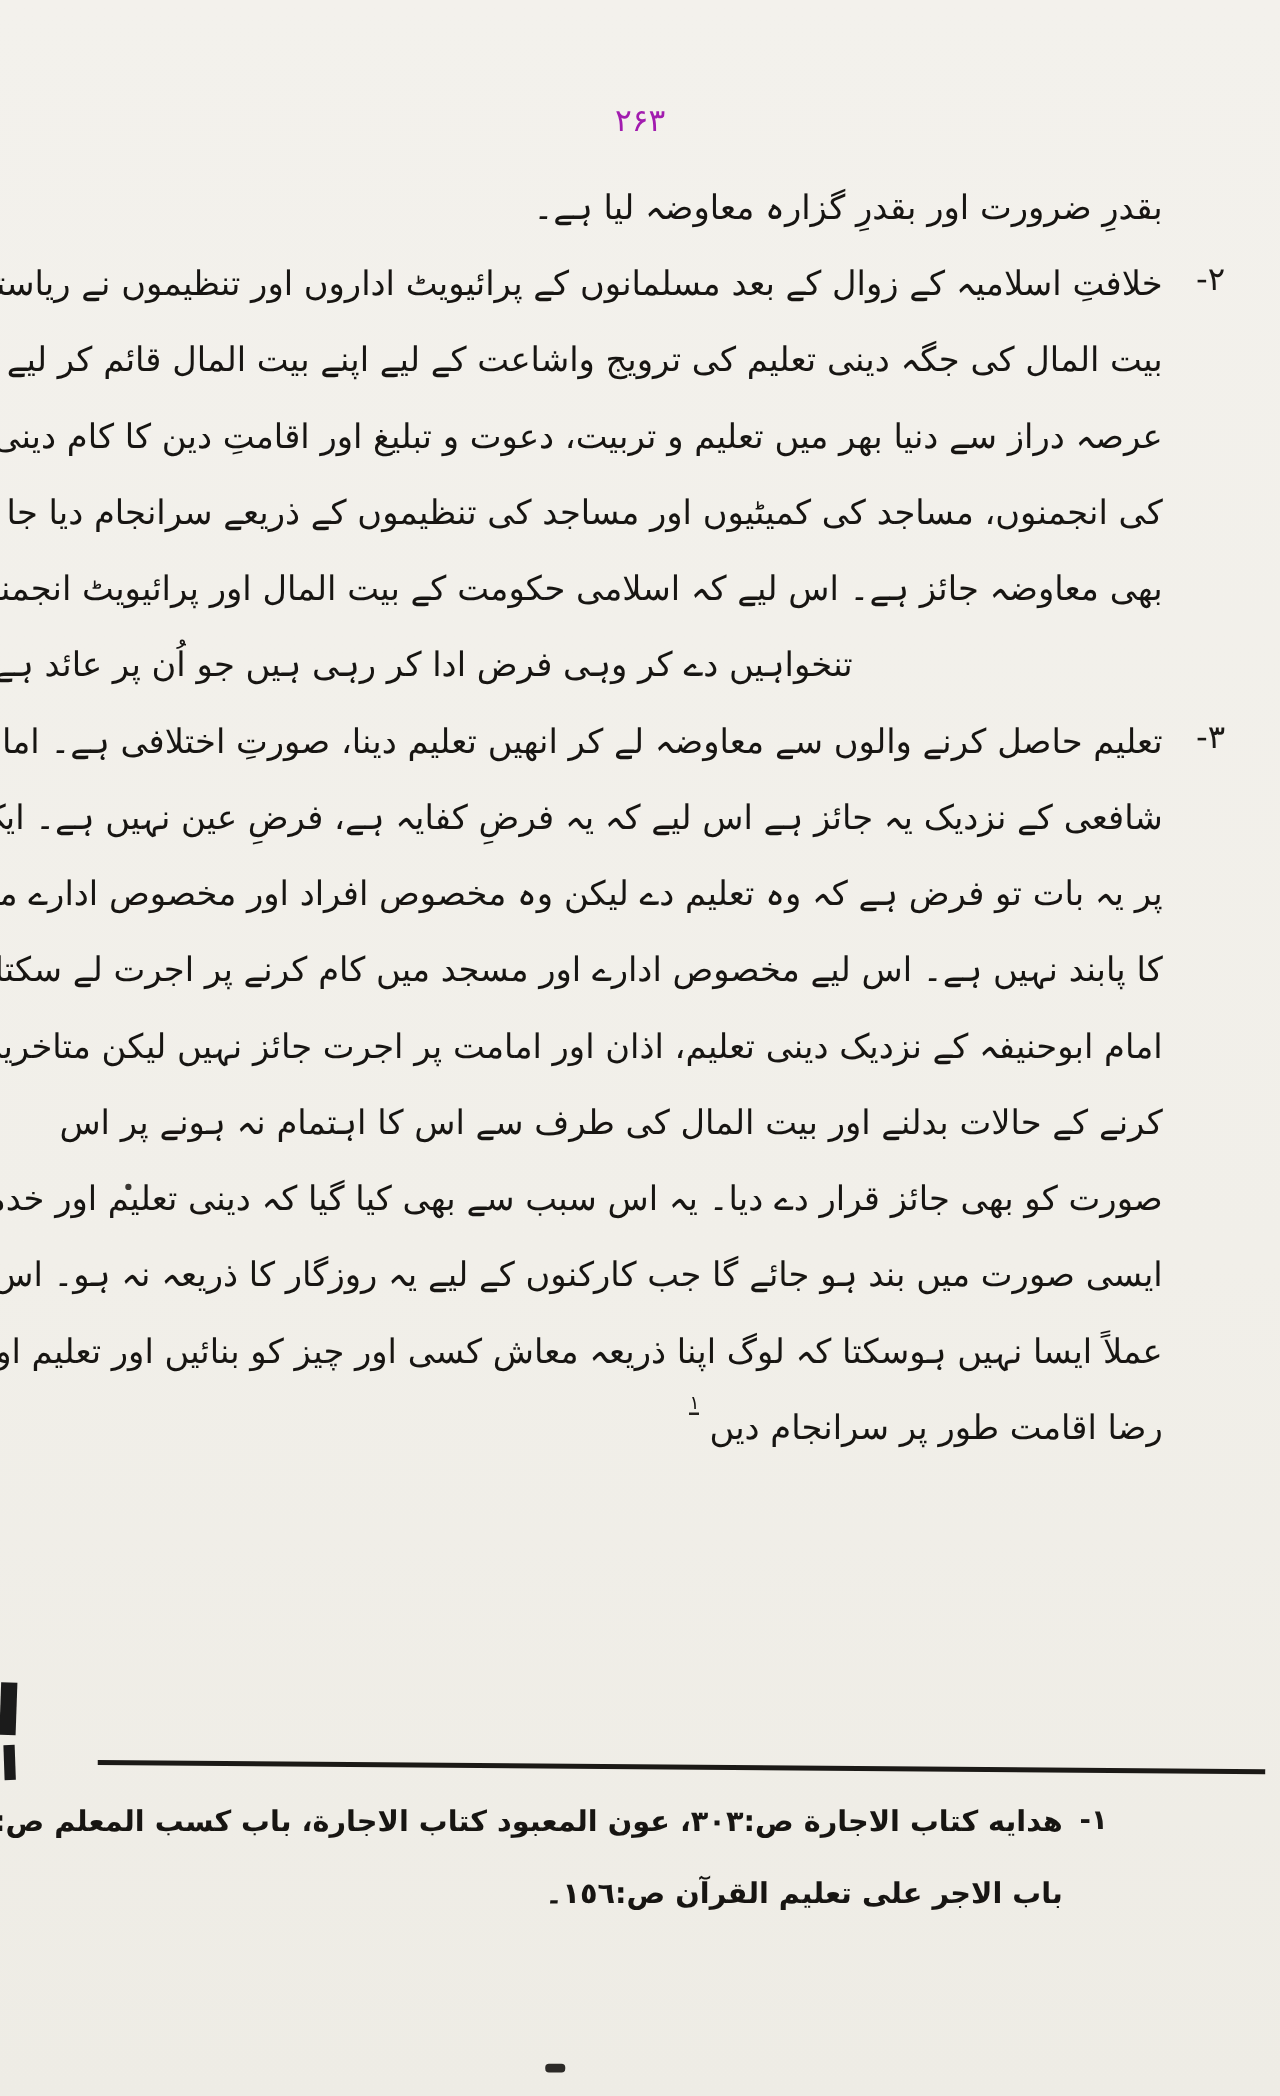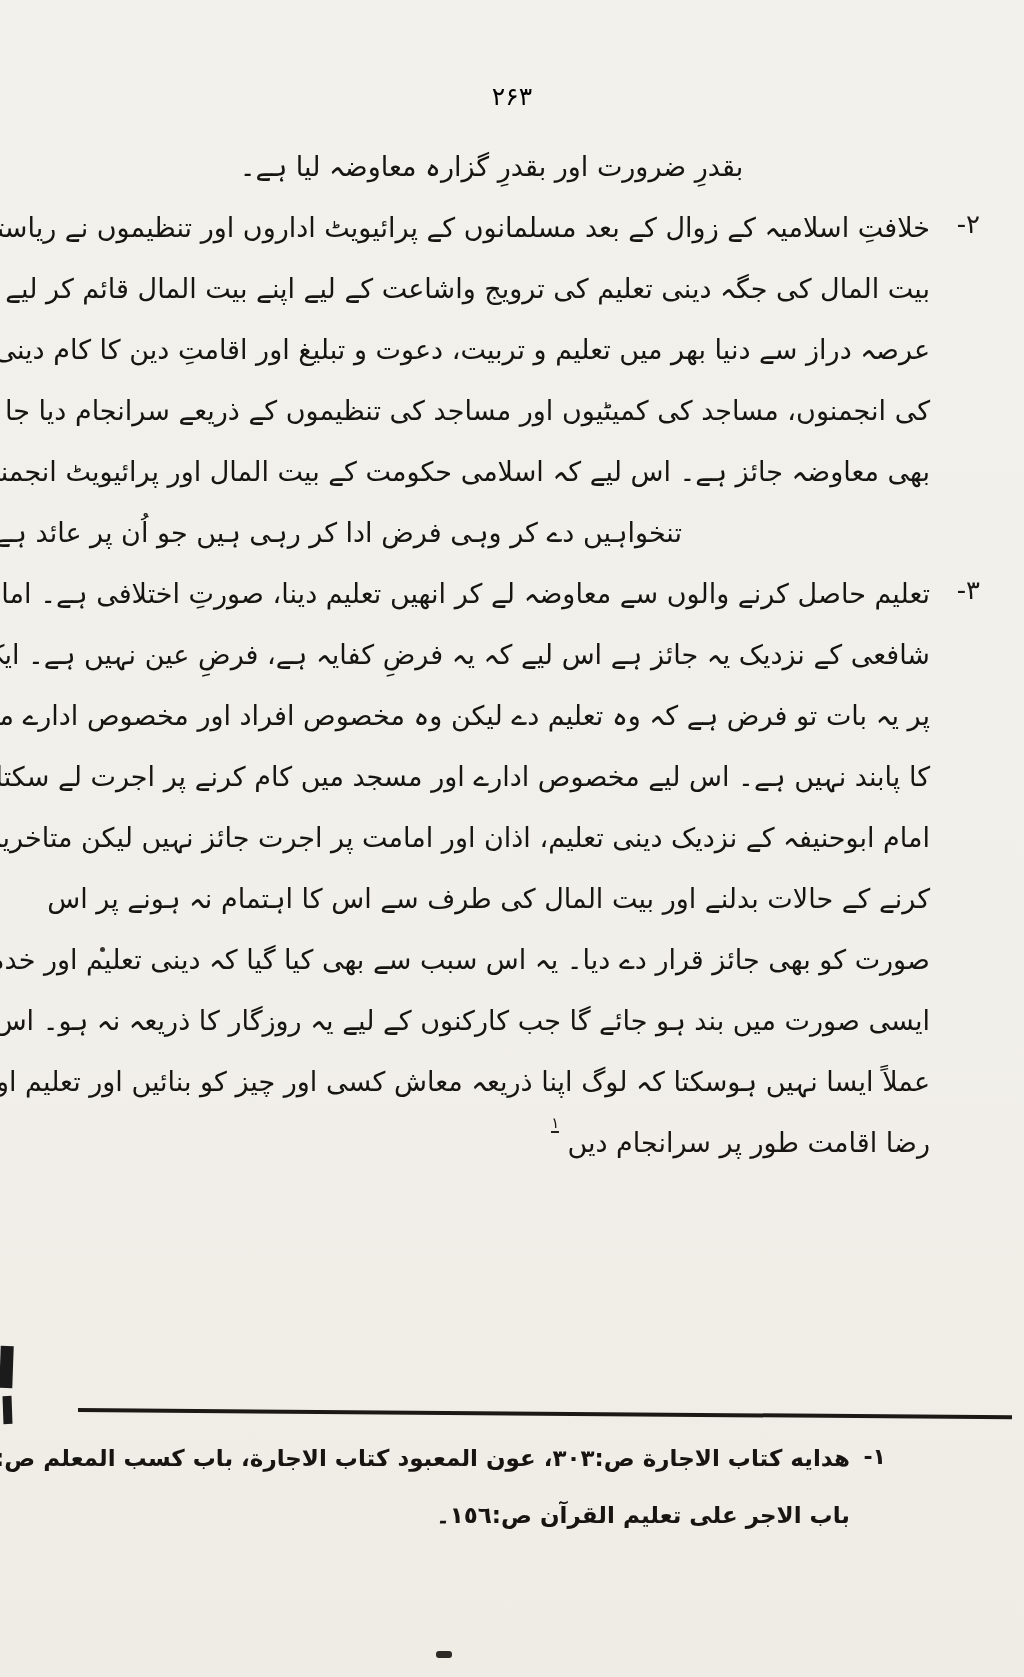--- a/index.html
+++ b/index.html
@@ -13,7 +13,7 @@
   }
   .page-number{
     position:absolute;top:82px;left:0;right:0;
-    text-align:center;font-size:25px;letter-spacing:3px;color:#000000;
+    text-align:center;font-size:25px;letter-spacing:3px;color:#a21caf;
   }
   .content{
     position:absolute;top:136px;right:94px;left:115px;

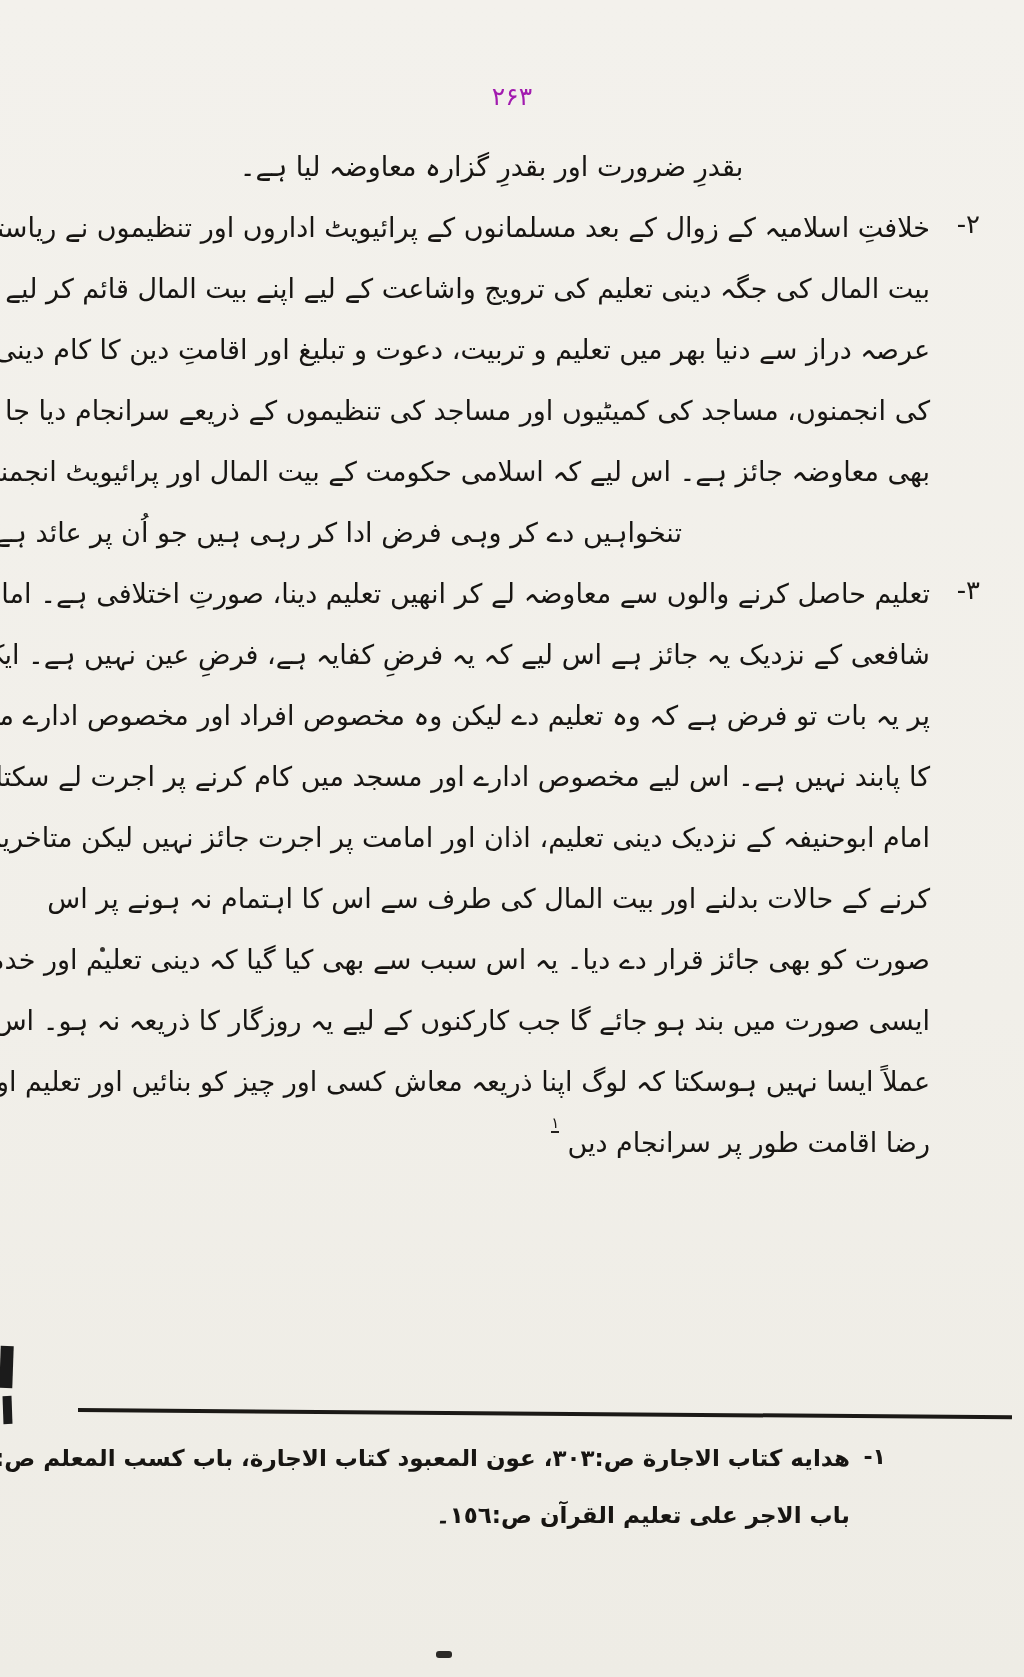--- a/index.html
+++ b/index.html
@@ -23,7 +23,7 @@
     font-size:27px;line-height:61px;height:61px;
     white-space:nowrap;text-align:right;overflow:visible;
   }
-  .indent-first{margin-right:62px;text-align:center;}
+  .indent-first{}
   .inset-right{margin-right:248px;}
   .numbered-item{position:relative;}
   .item-marker{

